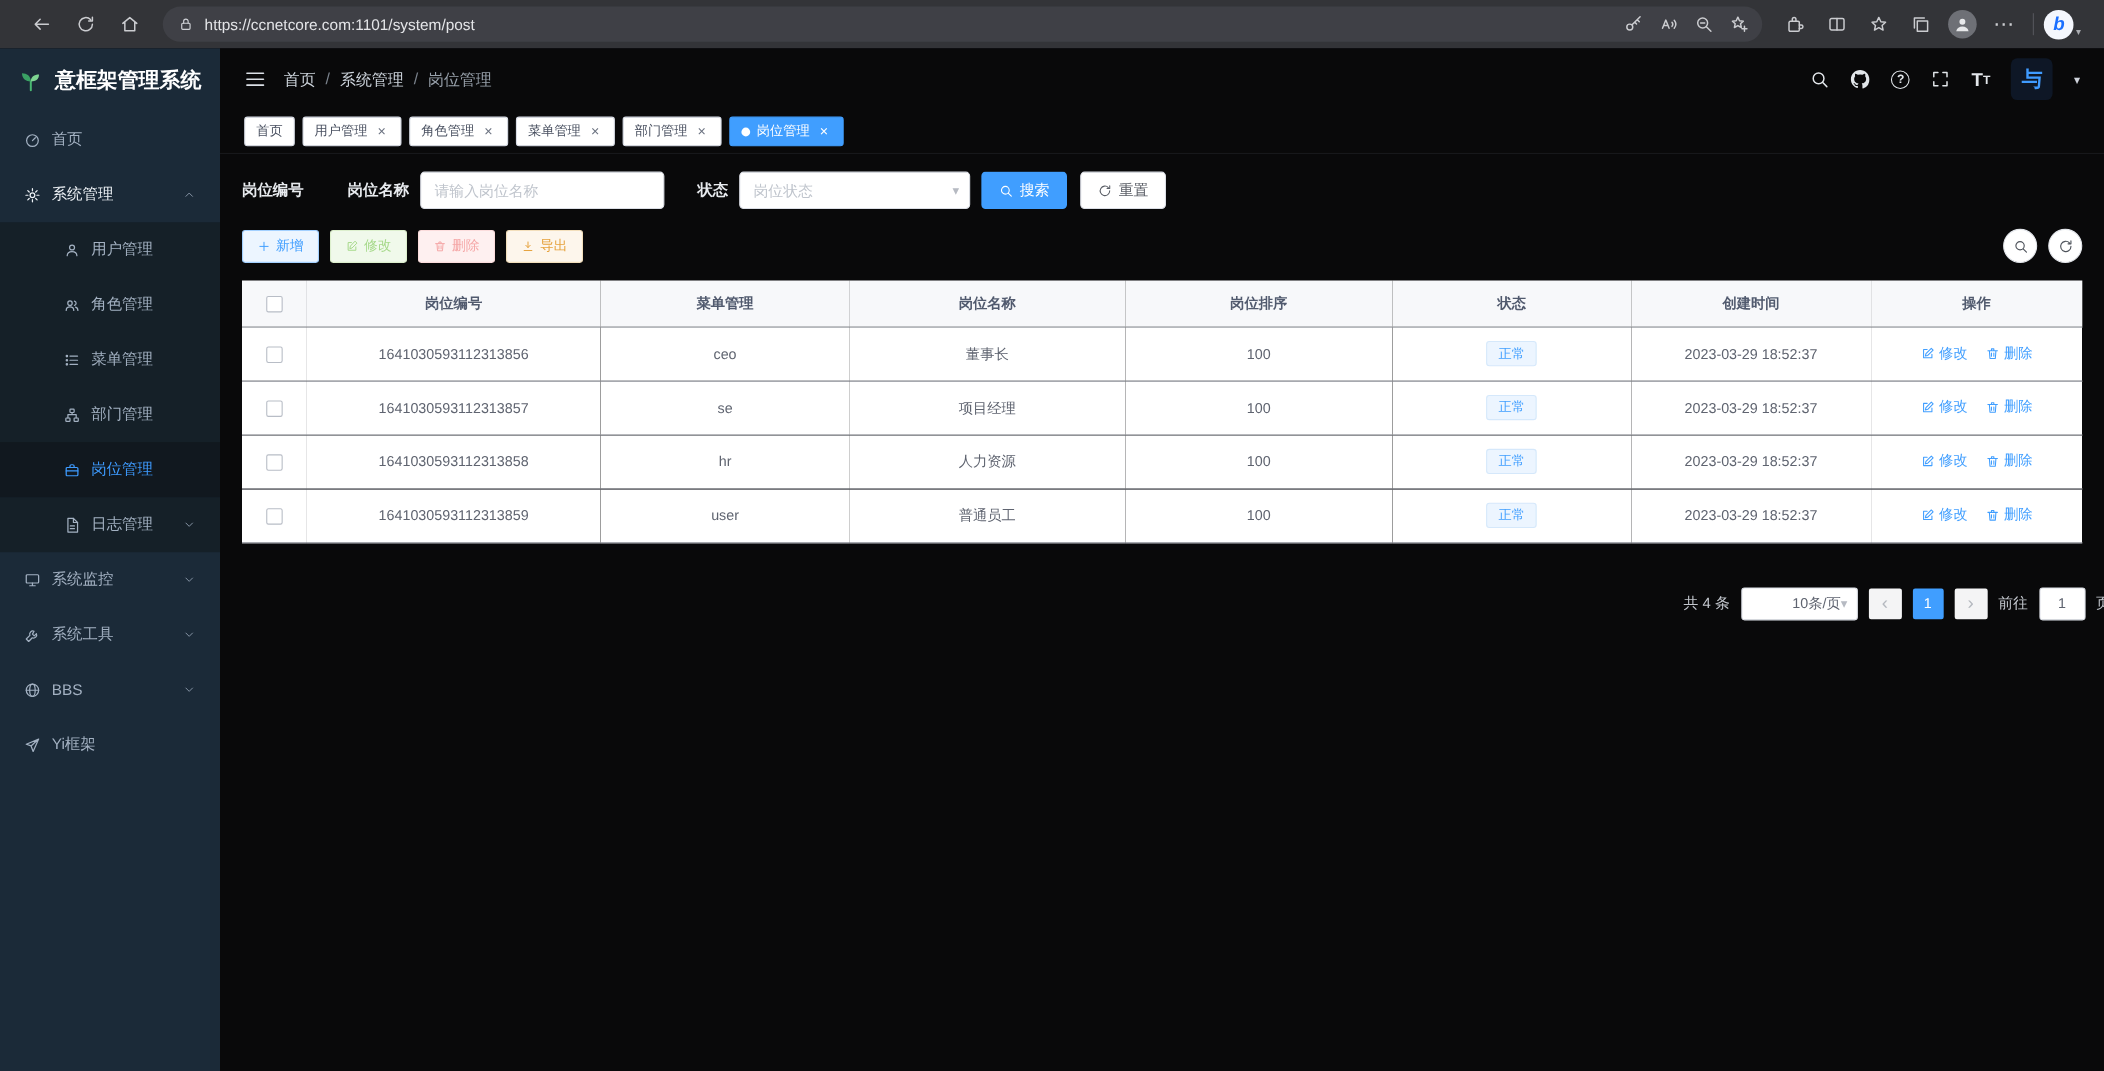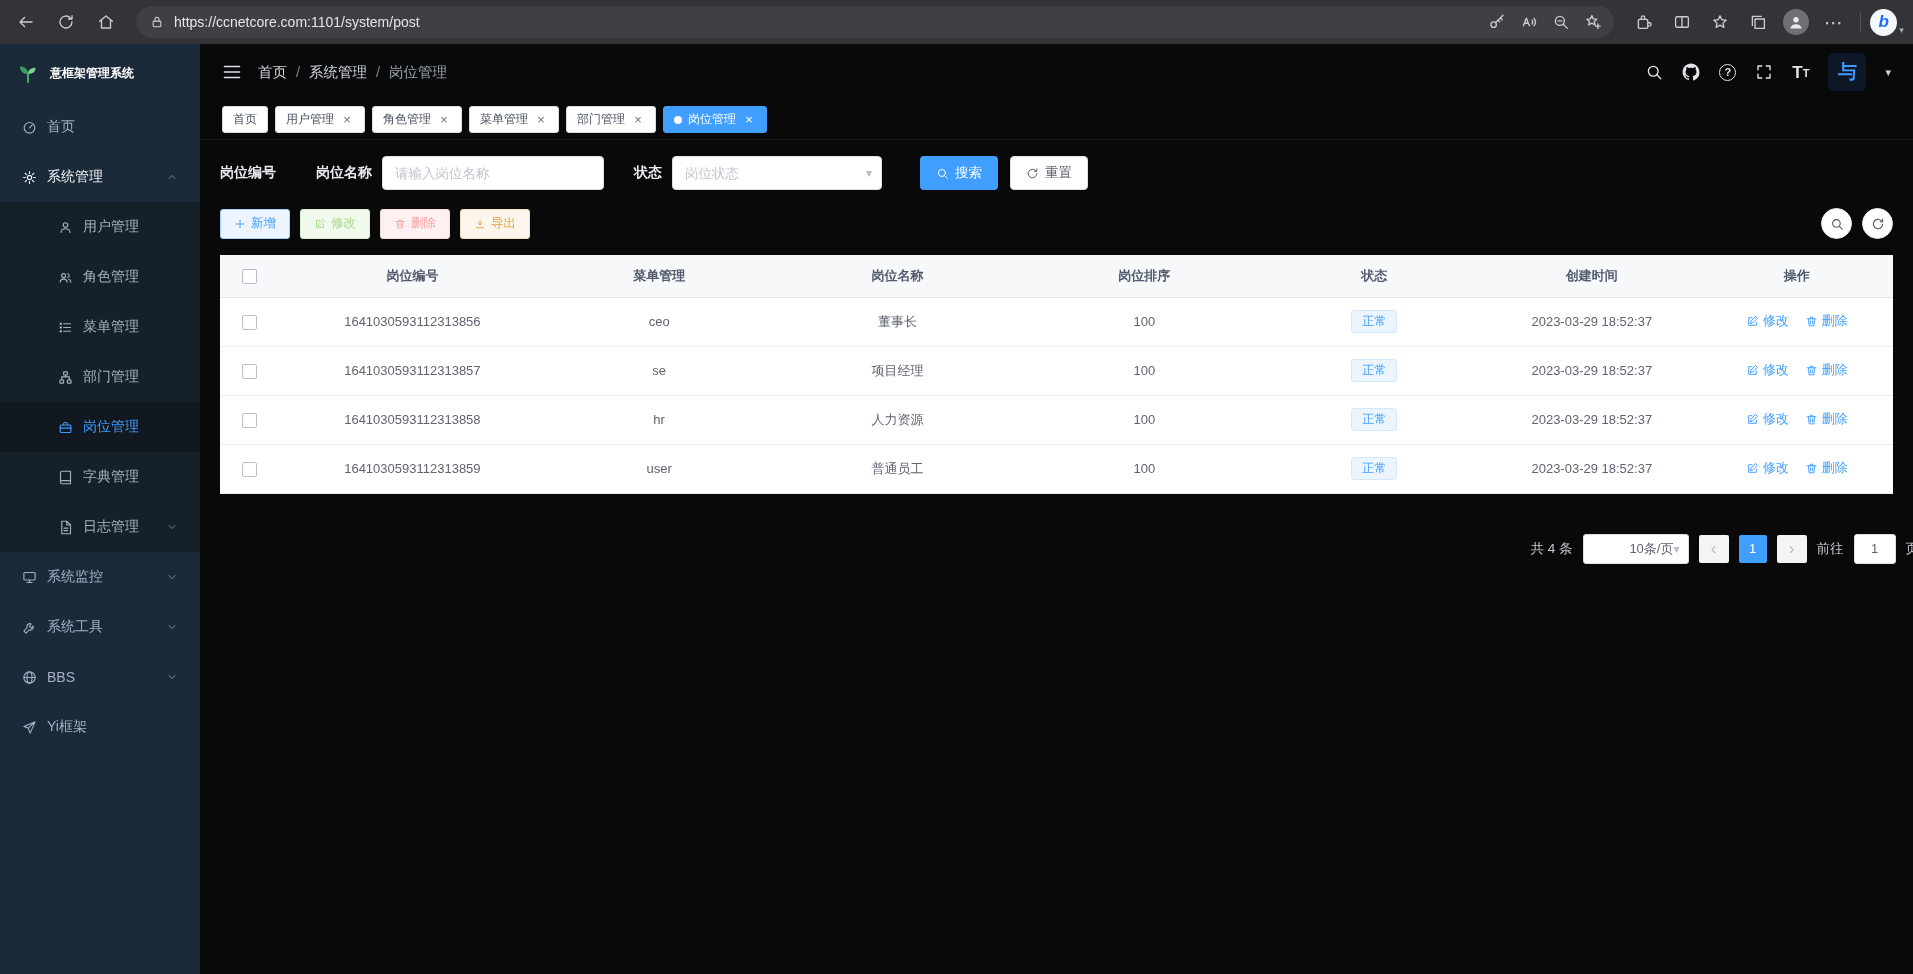--- a/index.html
+++ b/index.html
@@ -10,7 +10,7 @@
   svg.fill { fill:currentColor; stroke:none; }
 
   
-  .browser-bar { height:44px; background:#333438; display:flex; align-items:center; padding:0 8px; gap:4px; }
+  .browser-bar { height:44px; background:#333438; display:flex; align-items:center; padding:0 20px; gap:4px; }
   .chrome-btn { width:36px; height:34px; border-radius:6px; display:flex; align-items:center; justify-content:center; color:#cbccd0; flex:0 0 auto; cursor:pointer; }
   .chrome-btn svg { width:18px; height:18px; }
   .address-bar { flex:1; height:32px; background:#3f4046; border-radius:16px; display:flex; align-items:center; padding:0 6px 0 14px; gap:10px; color:#cfd1d6; margin:0 8px; }

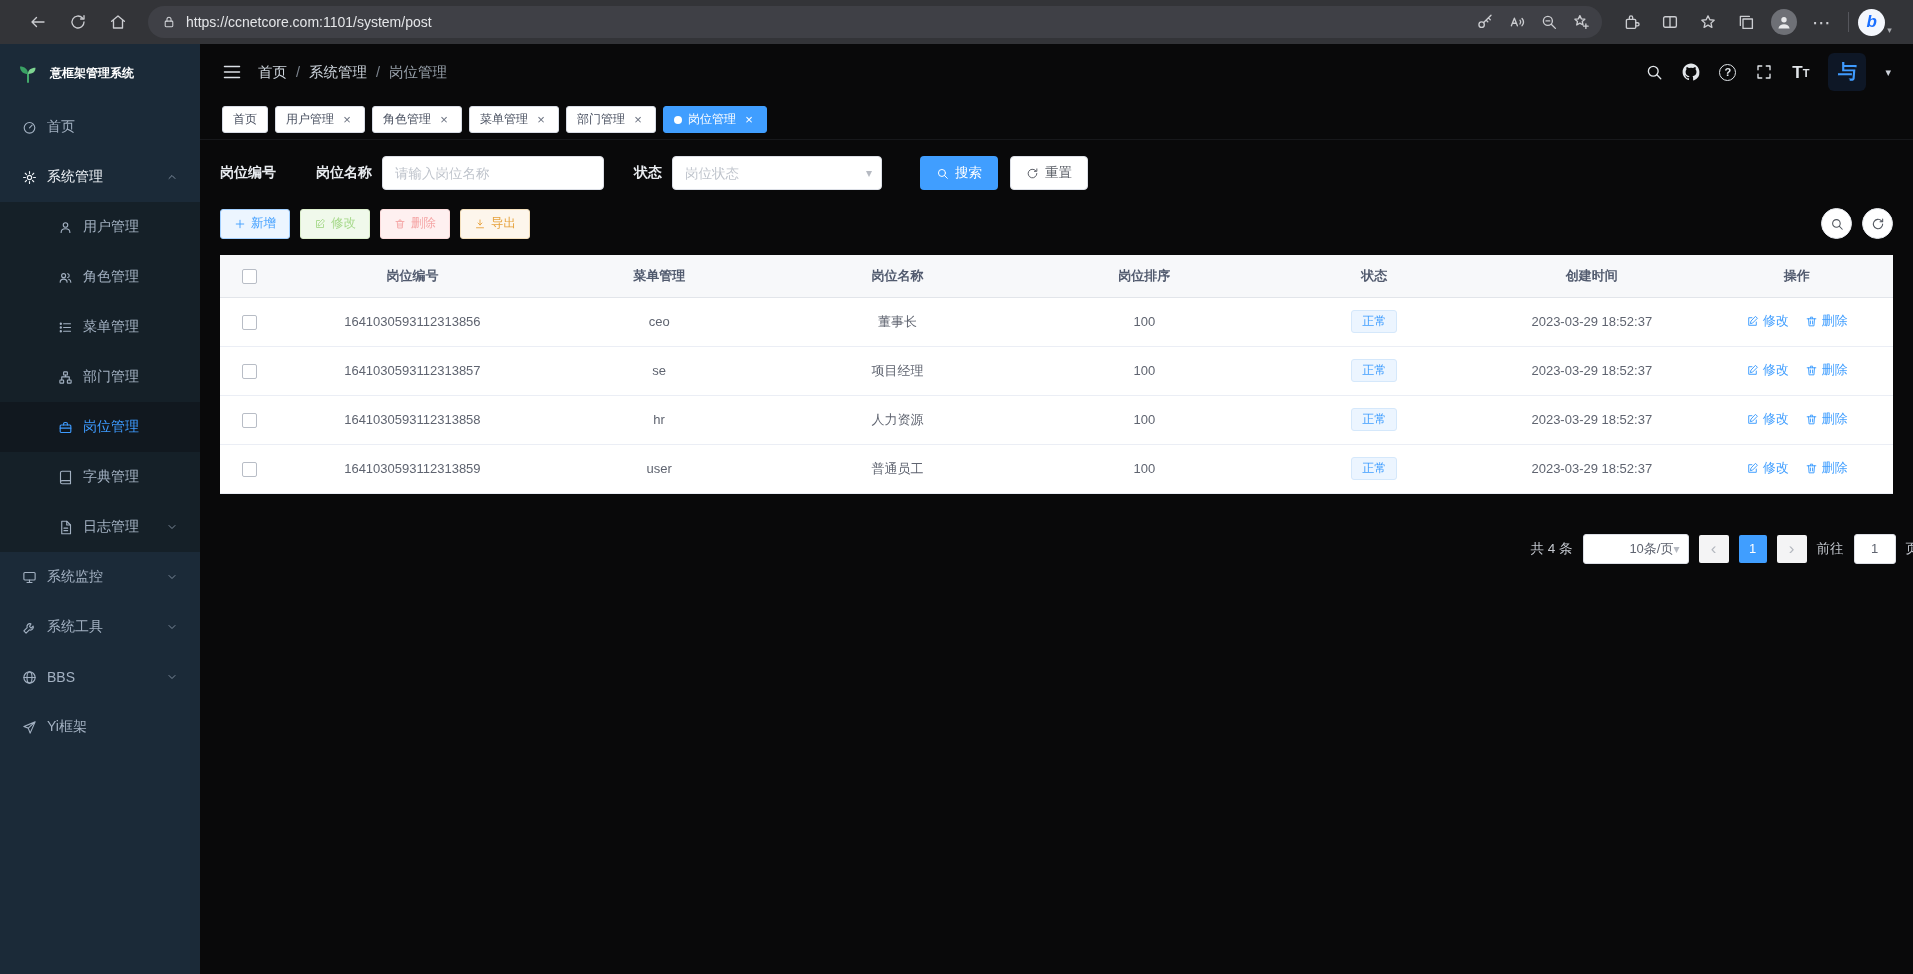--- a/index.html
+++ b/index.html
@@ -32,7 +32,7 @@
   .sidebar { width:200px; flex:0 0 auto; background:#1b2a38; color:#a3b1c2; overflow:hidden; }
   .logo-row { height:58px; display:flex; align-items:center; gap:10px; padding:0 16px; cursor:pointer; }
   .logo-row svg { width:24px; height:24px; }
-  .logo-title { color:#ffffff; font-size:12px; font-weight:700; white-space:nowrap;text-align:center; }
+  .logo-title { color:#ffffff; font-size:19px; font-weight:700; white-space:nowrap;text-align:center; }
   .menu-item { height:50px; display:flex; align-items:center; gap:10px; padding:0 22px; font-size:14px; color:#a3b1c2; cursor:pointer; white-space:nowrap; }
   .menu-item svg.mi { width:15px; height:15px; flex:0 0 auto; }
   .menu-item .chev { margin-left:auto; width:12px; height:12px; color:#8694a5; }

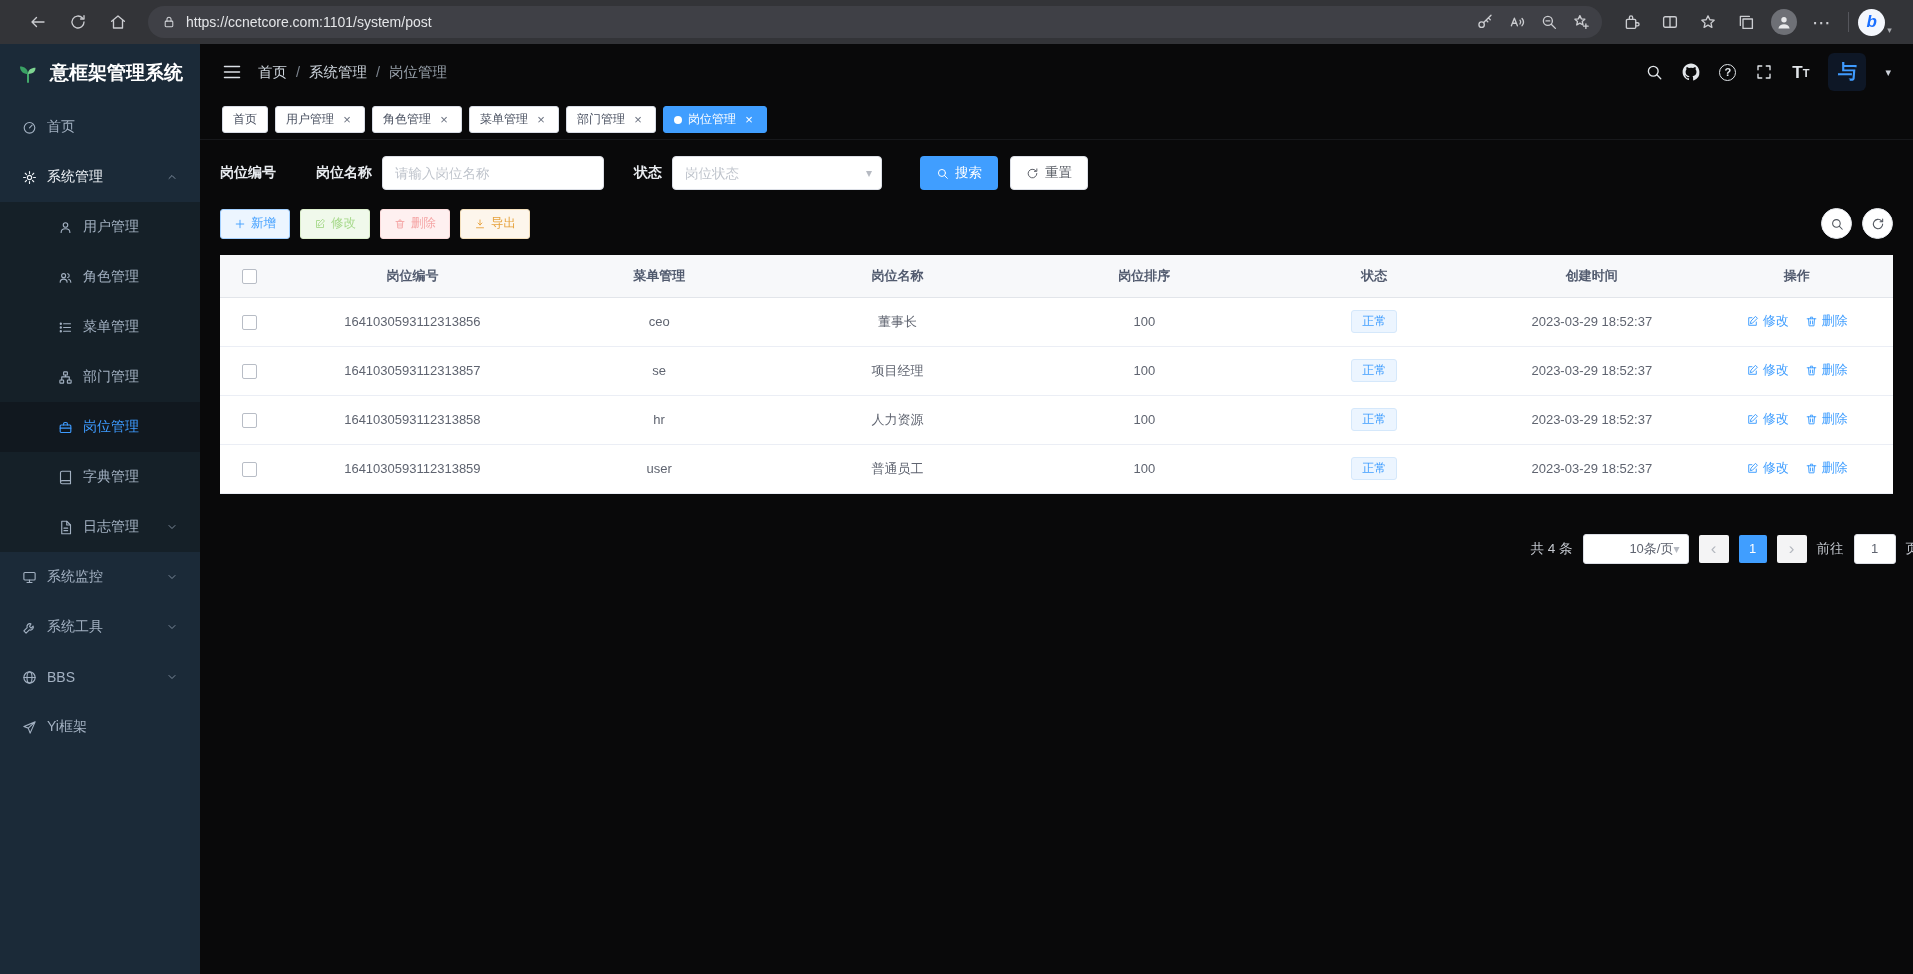--- a/index.html
+++ b/index.html
@@ -83,7 +83,7 @@
   .sel-caret { position:absolute; right:10px; color:#b6bac2; font-size:12px; pointer-events:none; }
   .btn { display:flex; align-items:center; gap:6px; height:34px; padding:0 15px; border-radius:4px; font-size:13.5px; border:1px solid transparent; cursor:pointer; white-space:nowrap; }
   .btn svg { width:13px; height:13px; }
-  .btn-search { background:#409eff; color:#fff; margin-left:38px; }
+  .btn-search { background:#409eff; color:#fff; margin-left:10px; }
   .btn-reset { background:#fff; color:#5a5e66; border-color:#dcdfe6; margin-left:12px; }
 
   .toolbar-row { display:flex; align-items:center; gap:10px; margin-top:18px; }

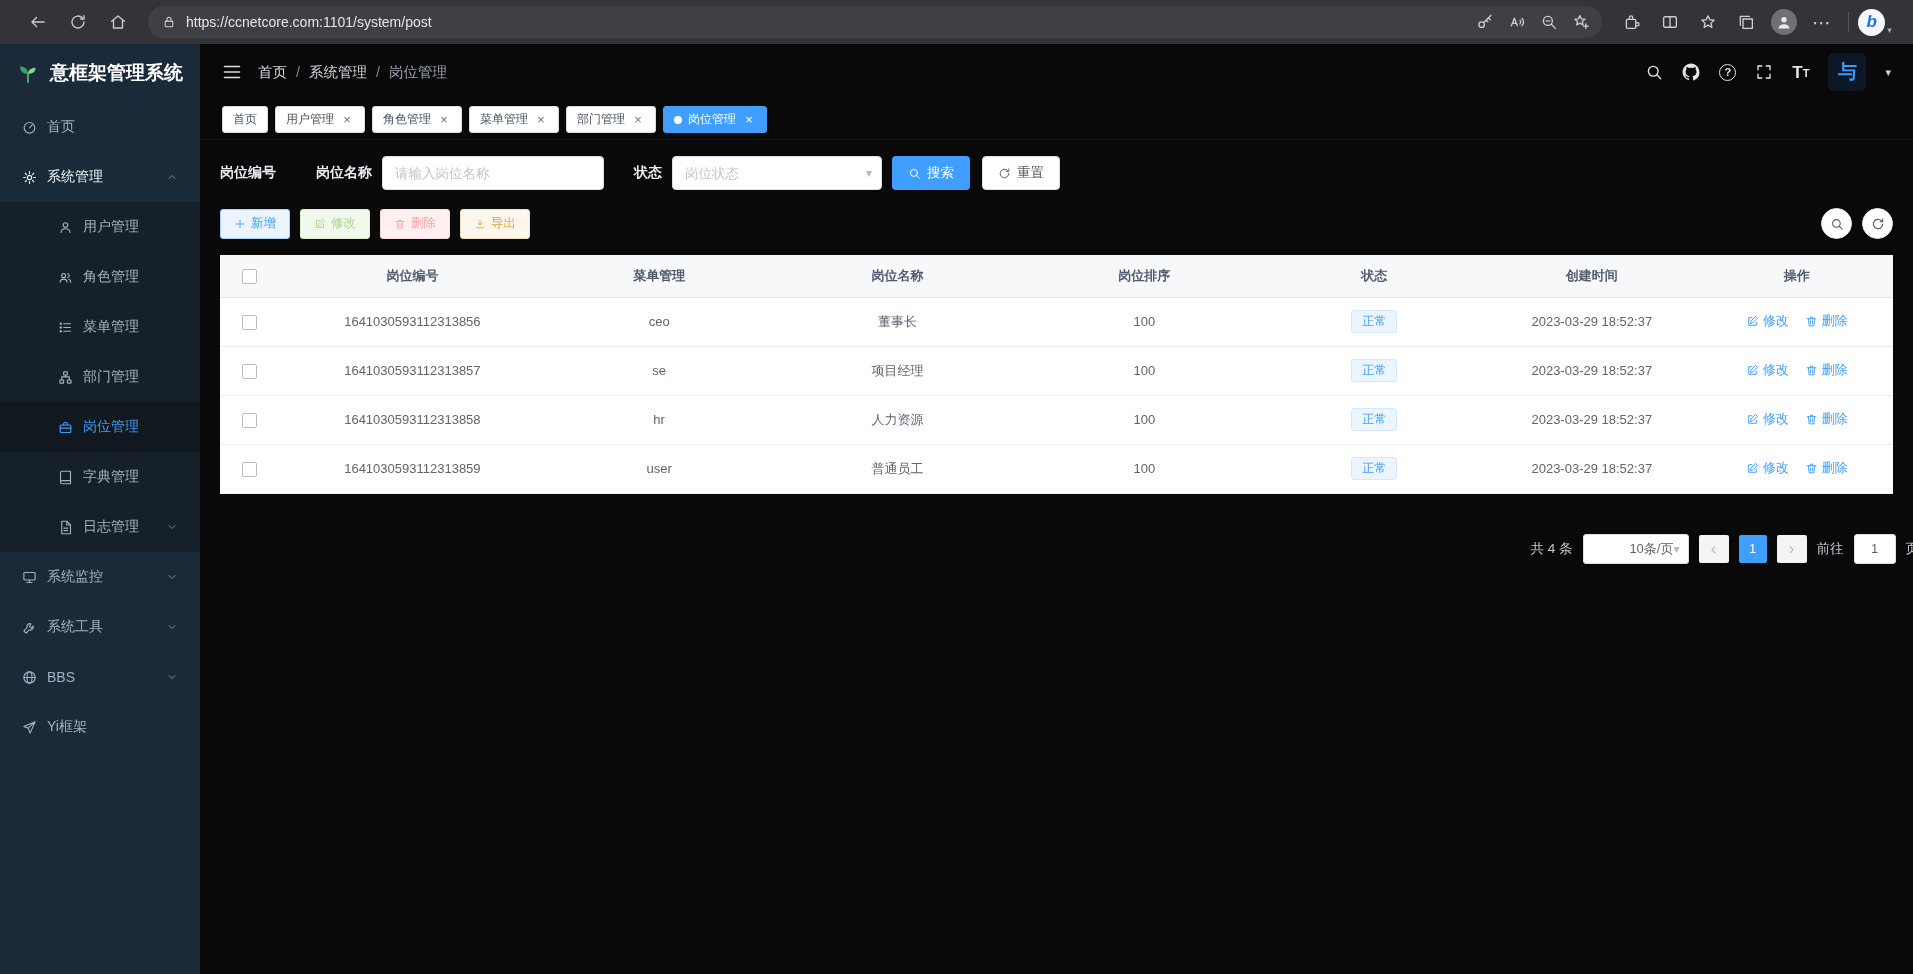--- a/index.html
+++ b/index.html
@@ -280,12 +280,6 @@
               <path d="M9 8V6a2 2 0 0 1 2-2h2a2 2 0 0 1 2 2v2M3.5 13h17"></path>
             </svg>
           <span>岗位管理</span>
-        </div>
-        <div class="menu-item sub">
-          <svg class="i mi" viewBox="0 0 24 24">
-              <path d="M4 19.5V4.5A2.5 2.5 0 0 1 6.5 2H20v15H6.5A2.5 2.5 0 0 0 4 19.5zm0 0A2.5 2.5 0 0 0 6.5 22H20v-5"></path>
-            </svg>
-          <span>字典管理</span>
         </div>
         <div class="menu-item sub">
           <svg class="i mi" viewBox="0 0 24 24">

